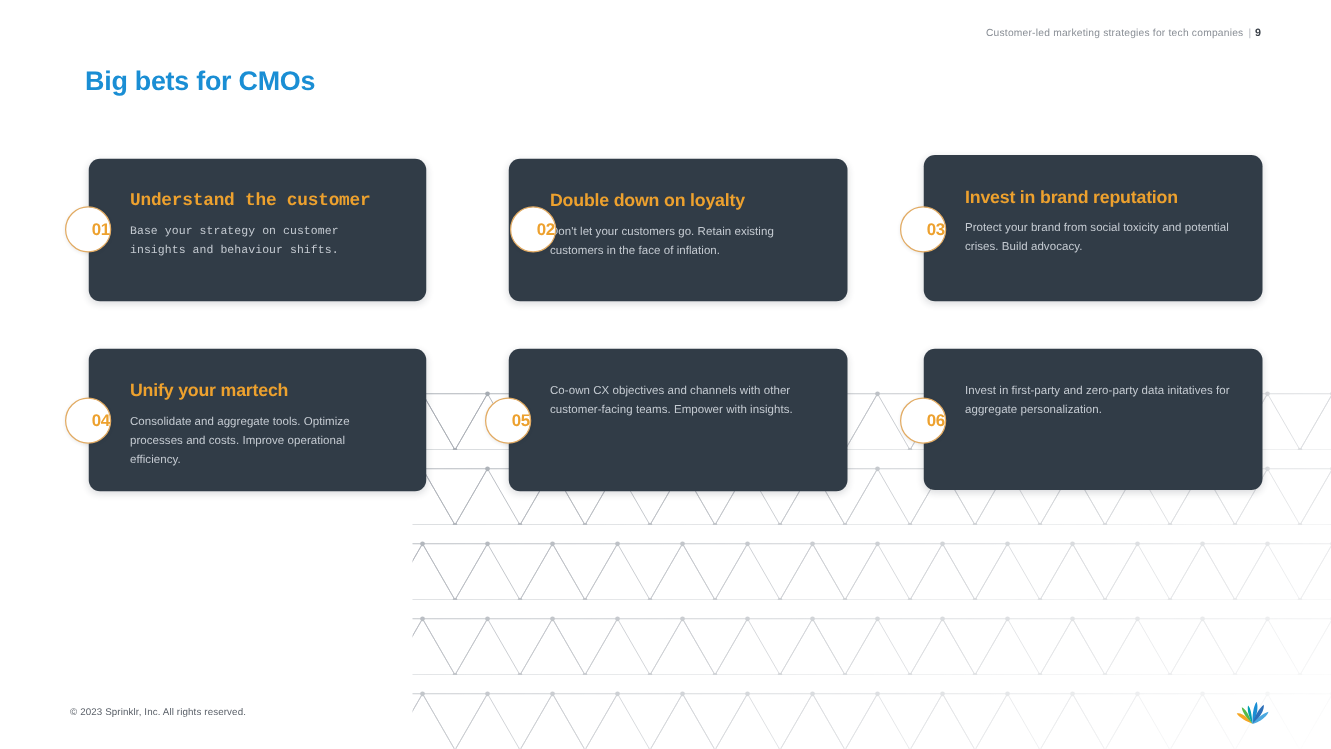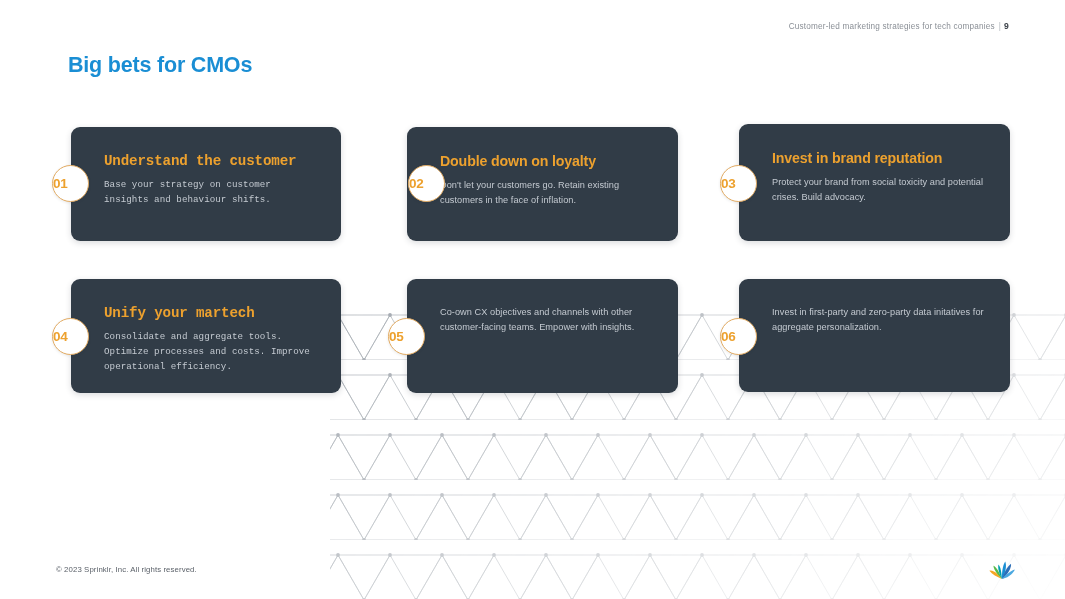--- a/index.html
+++ b/index.html
@@ -94,7 +94,7 @@
     border: 1.3px solid #e2ab63;
     display: flex;
     align-items: center;
-    justify-content: flex-start;
+    justify-content: flex-end;
     font-size: 13.5px;
     font-weight: bold;
     color: #eda12e;

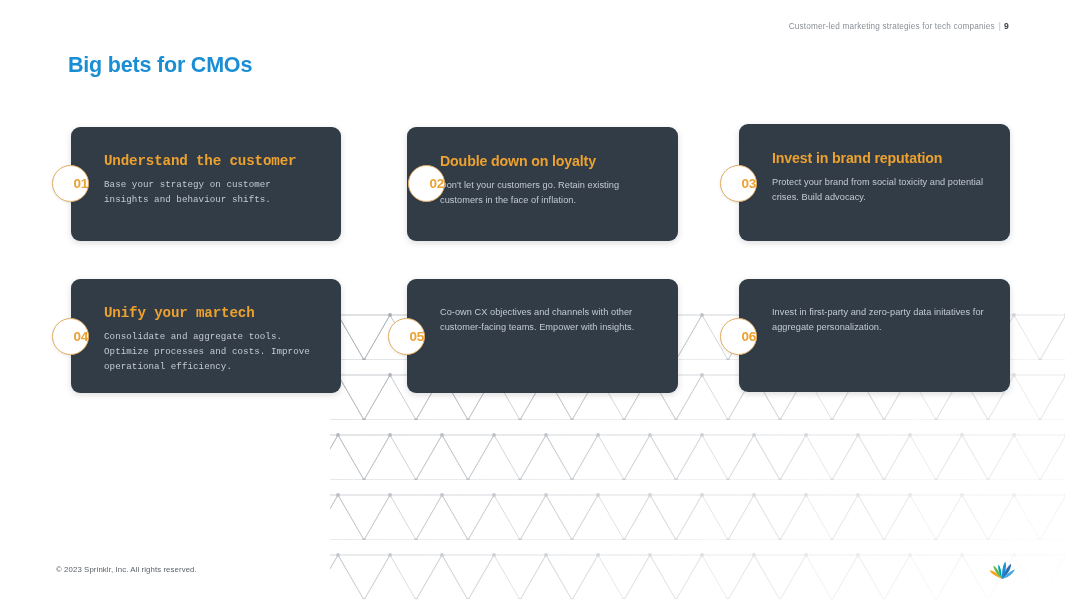--- a/index.html
+++ b/index.html
@@ -192,7 +192,7 @@
   <span>03</span>
 </div>
 
-<div class="card" style="left:71px; top:279px; width:270px; height:114px;font-family:Liberation Mono, monospace;">
+<div class="card" style="left:71px; top:279px; width:270px; height:114px;">
   <div class="card-body">
     <div class="card-heading">Unify your martech</div>
     <div class="card-text">Consolidate and aggregate tools. Optimize processes and costs. Improve operational efficiency.</div>

